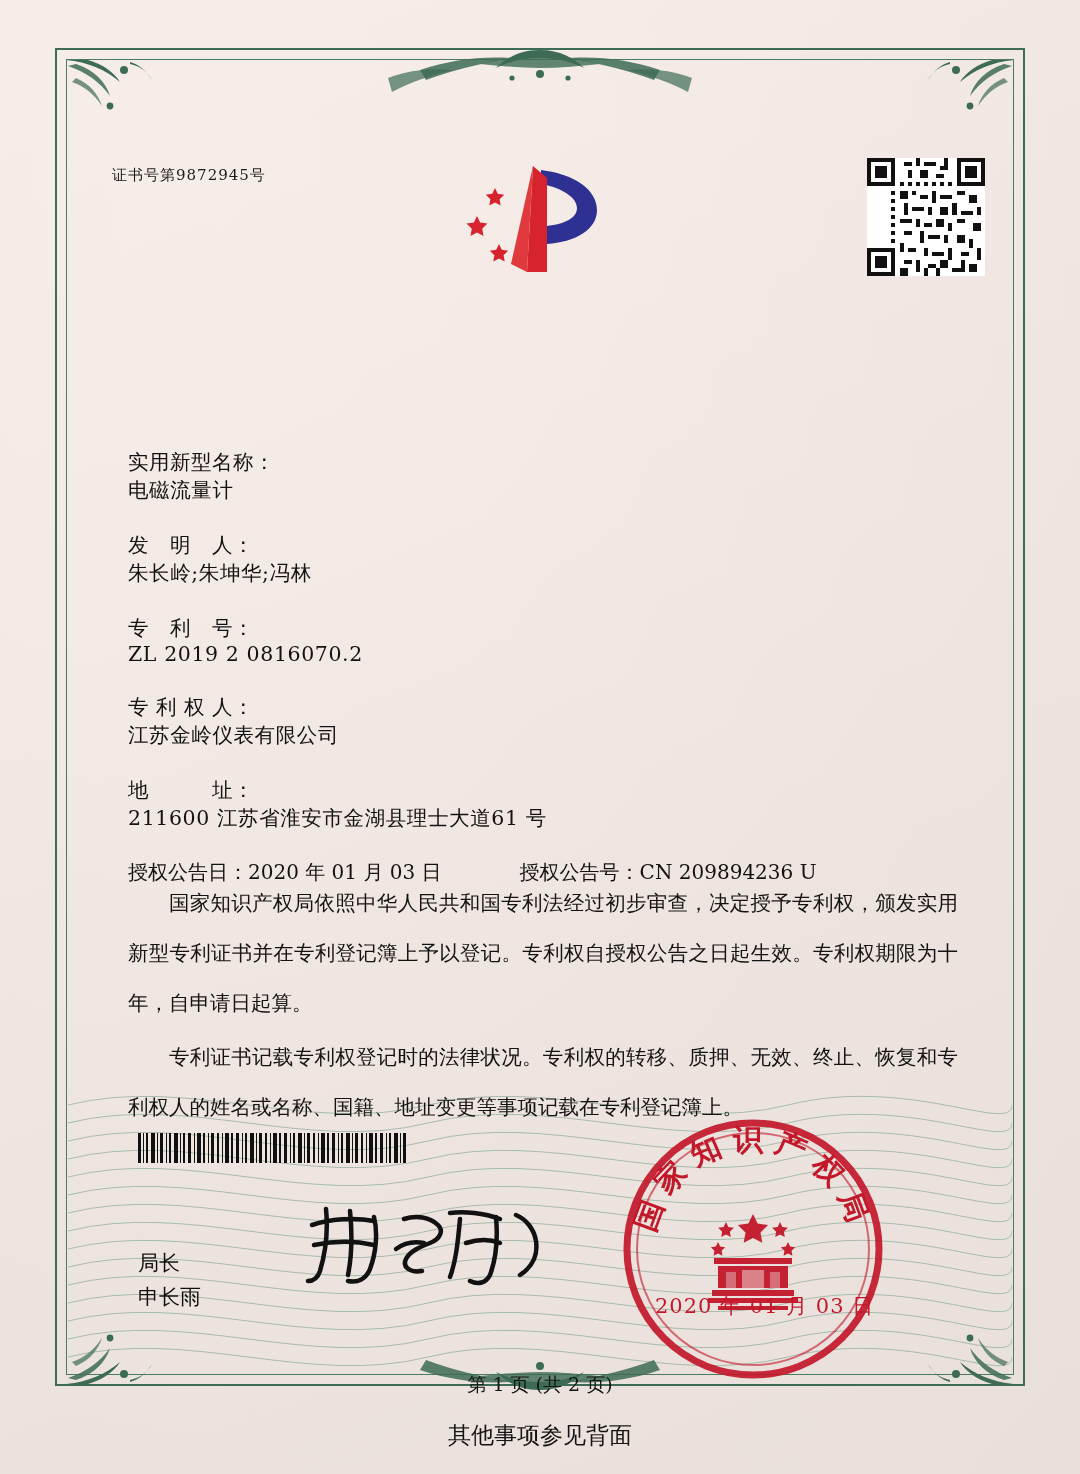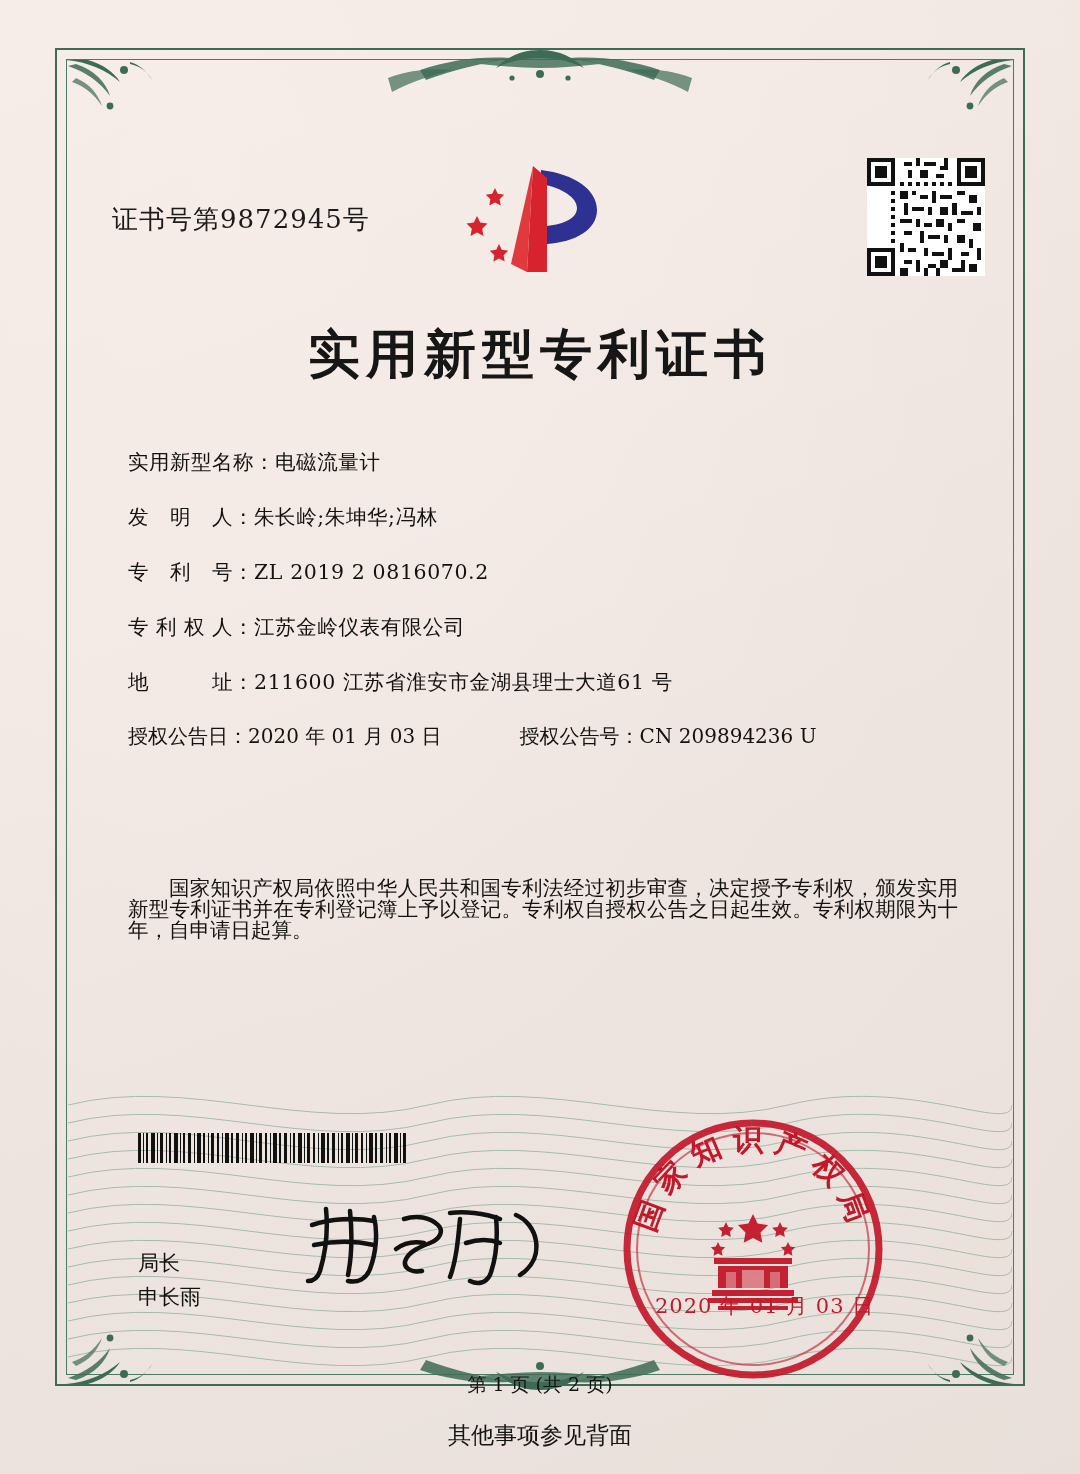--- a/index.html
+++ b/index.html
@@ -86,11 +86,10 @@
   .cert-no {
     position: absolute;
     left: 112px; top: 166px;
-    font-size: 26px;
+    font-size: 15px;
     color: #1b1b1b;
     letter-spacing: 1px;
     font-family: "DejaVu Serif", "Liberation Serif", serif;
-    margin-top: 36px;
   }
   .logo {
     position: absolute;

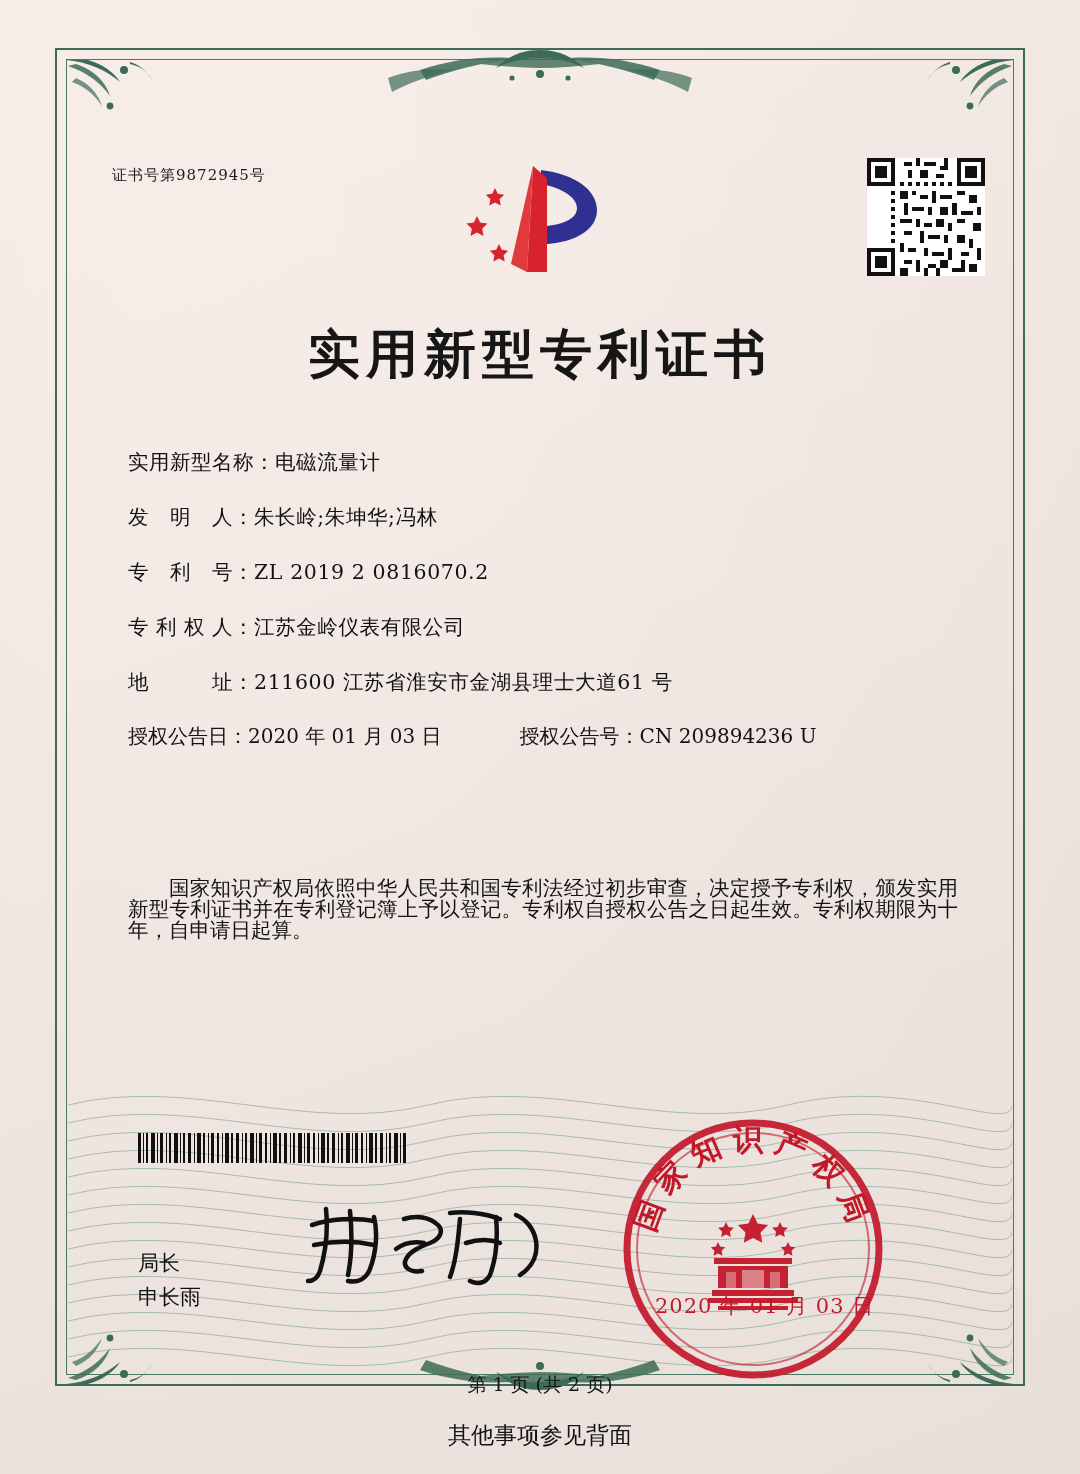--- a/index.html
+++ b/index.html
@@ -450,7 +450,6 @@
     </svg>
   </div>
 
-  <div class="title">实用新型专利证书</div>
 
   <div class="fields">
     <div class="row">

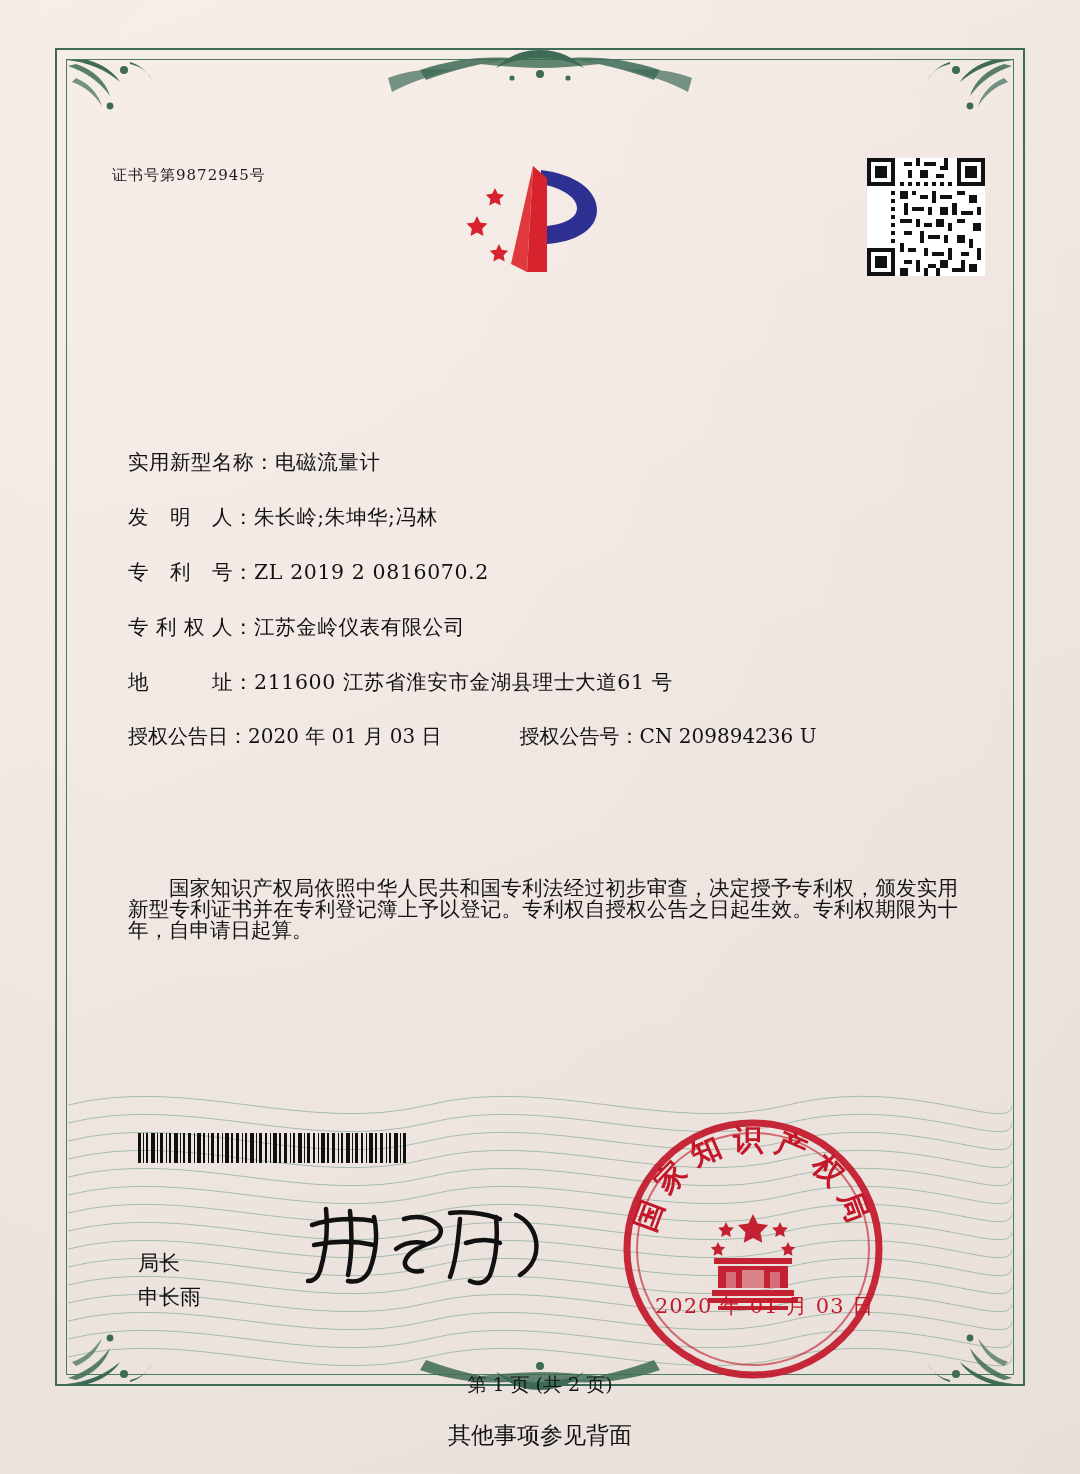--- a/index.html
+++ b/index.html
@@ -131,6 +131,7 @@
     font-size: 20.5px;
     color: #121212;
     font-family: "DejaVu Serif", "Liberation Serif", serif;
+    flex-direction: column;
   }
   .row .label {
     white-space: pre;

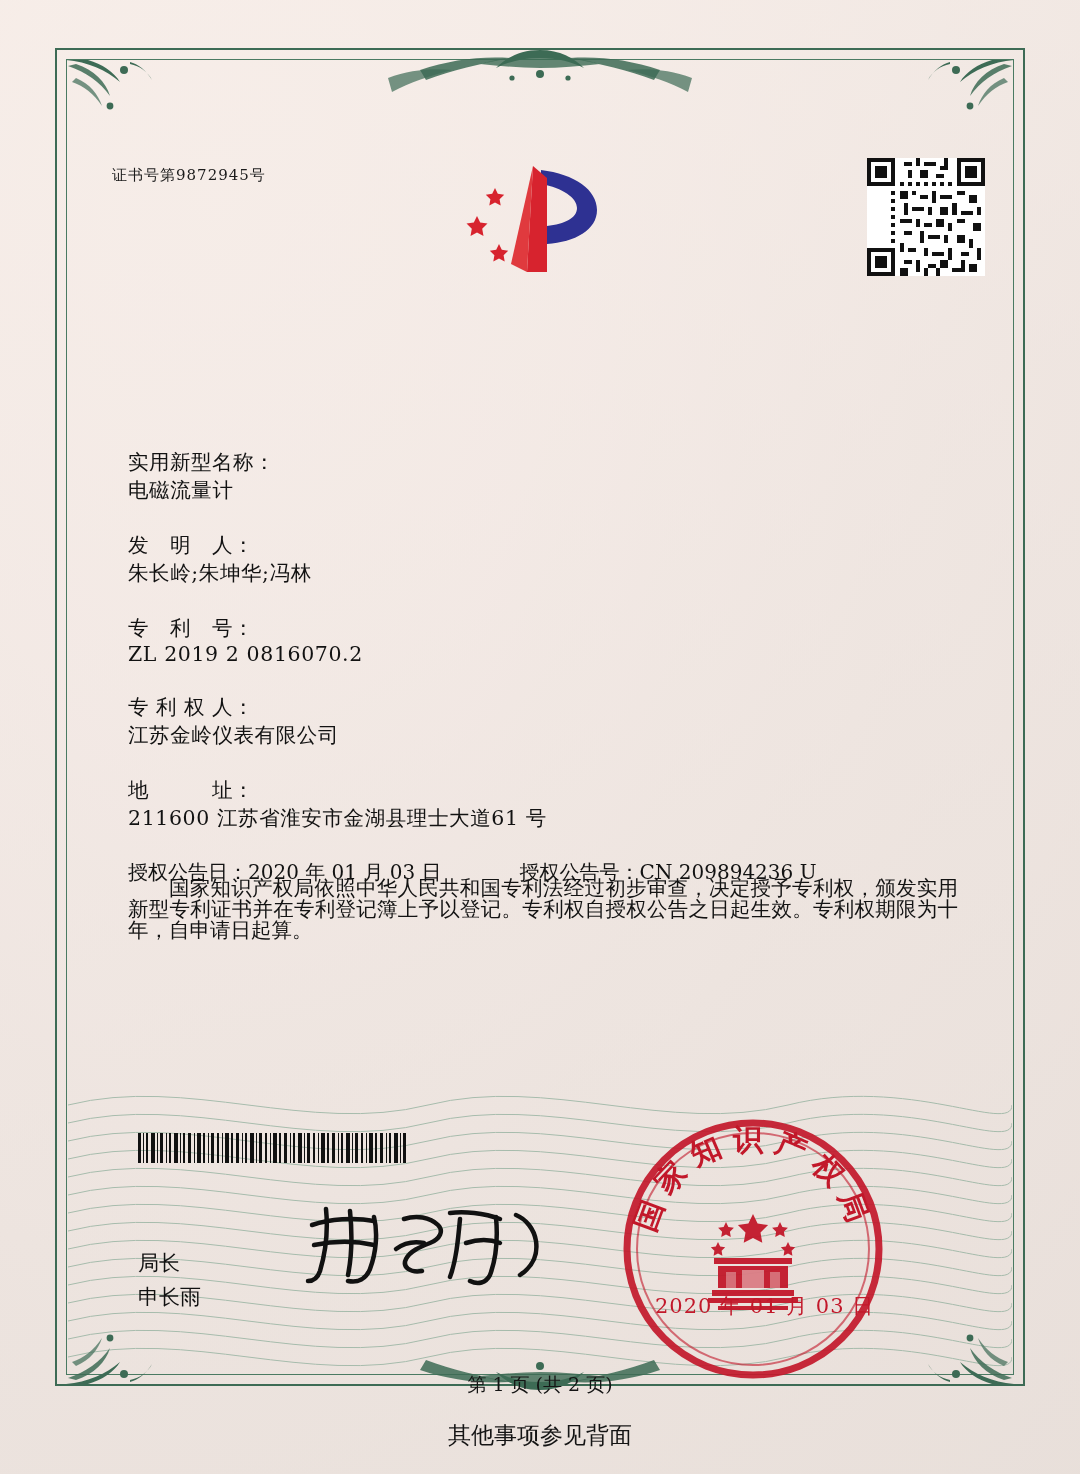--- a/index.html
+++ b/index.html
@@ -157,7 +157,7 @@
     top: 878px;
     width: 830px;
     font-size: 20.5px;
-    line-height: 21px;
+    line-height: 50px;
     color: #131313;
     font-family: "DejaVu Serif", "Liberation Serif", serif;
   }

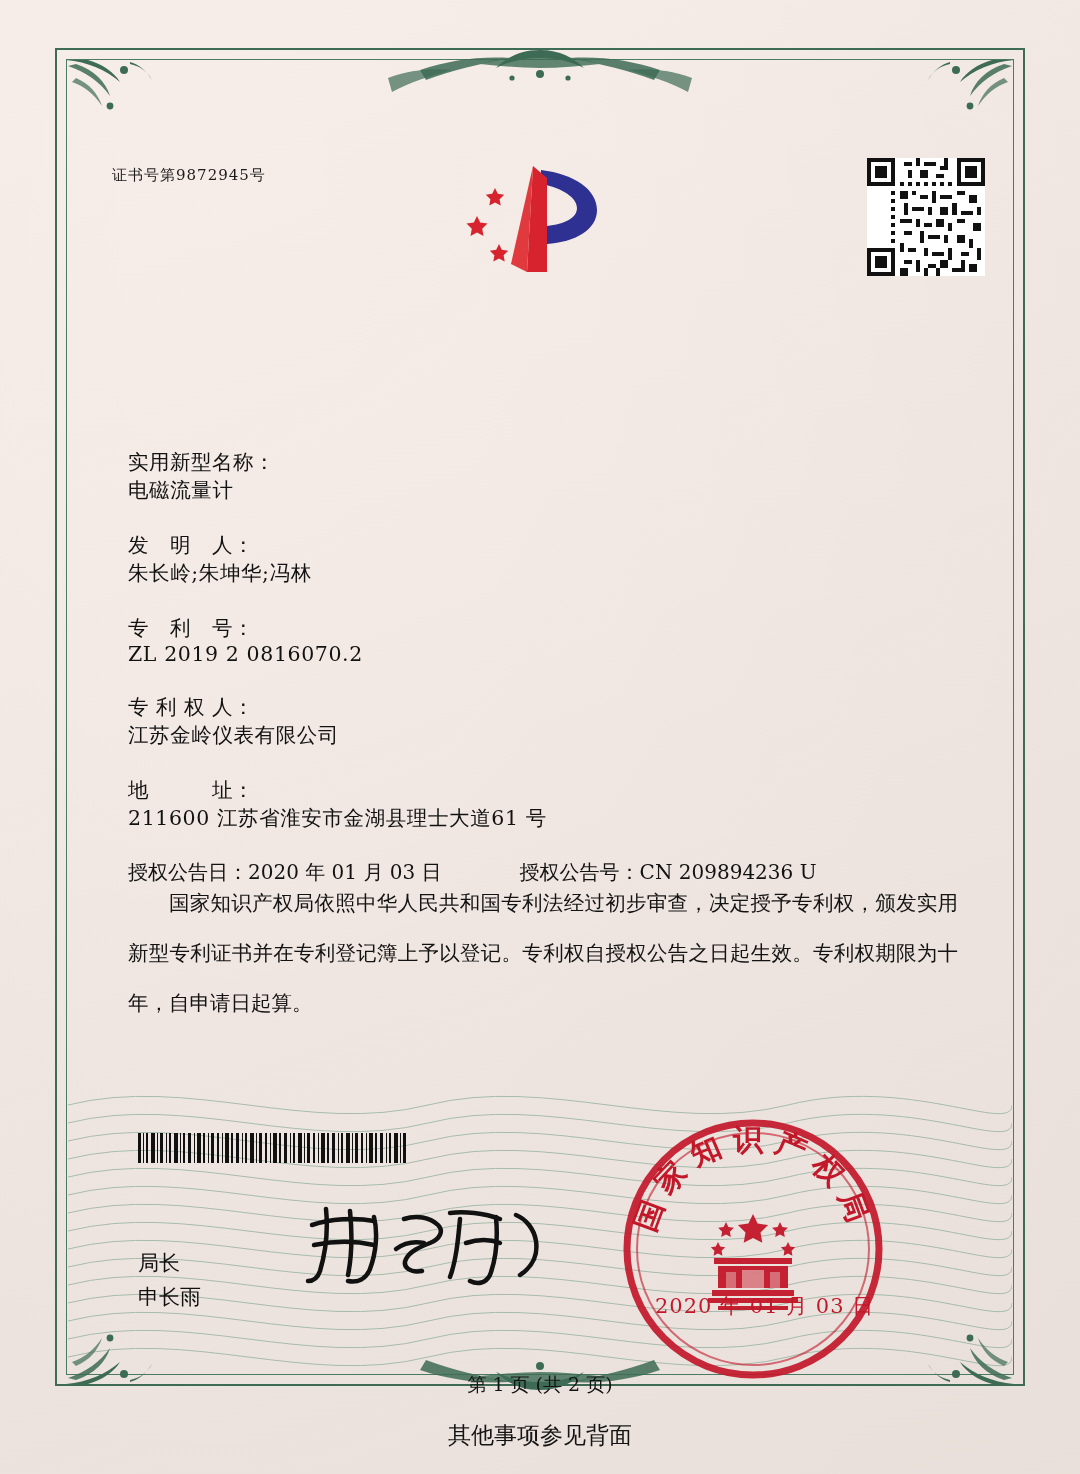--- a/index.html
+++ b/index.html
@@ -483,6 +483,7 @@
 
   <div class="paras">
     <p class="para">国家知识产权局依照中华人民共和国专利法经过初步审查，决定授予专利权，颁发实用新型专利证书并在专利登记簿上予以登记。专利权自授权公告之日起生效。专利权期限为十年，自申请日起算。</p>
+    <p class="para">专利证书记载专利权登记时的法律状况。专利权的转移、质押、无效、终止、恢复和专利权人的姓名或名称、国籍、地址变更等事项记载在专利登记簿上。</p>
   </div>
 
   <div class="barcode">

